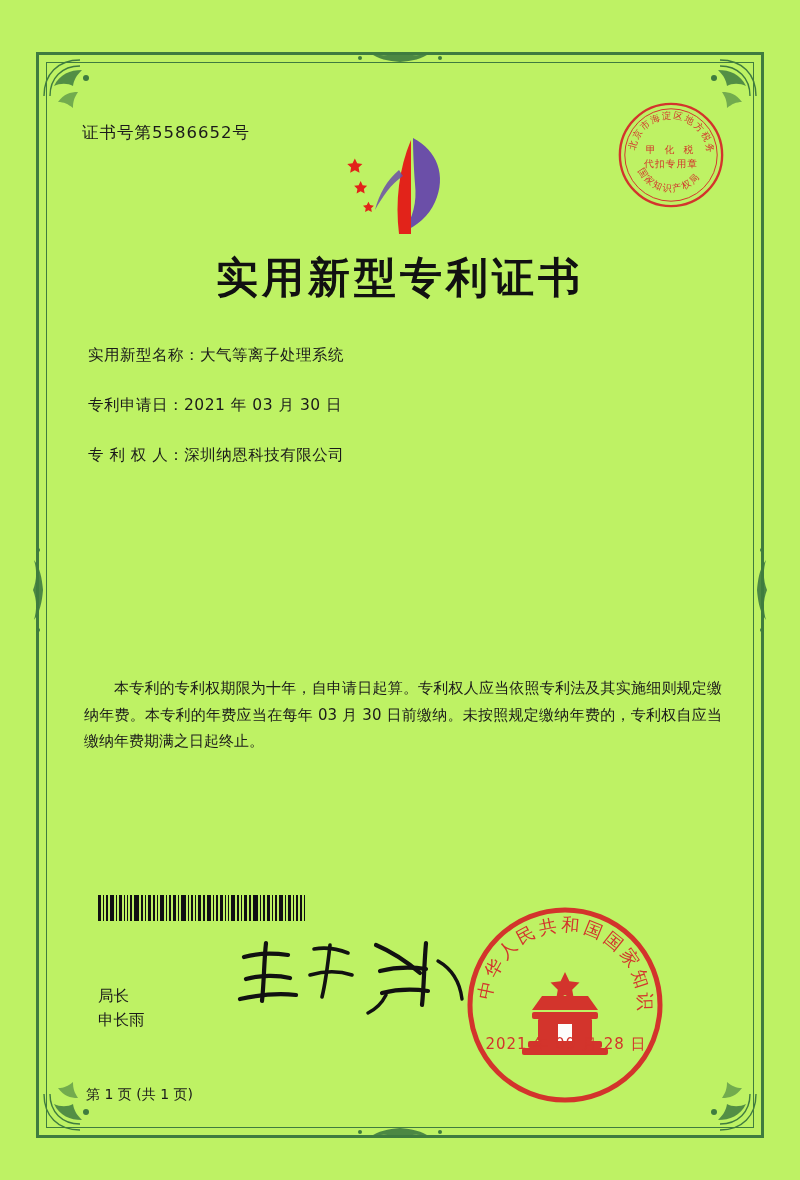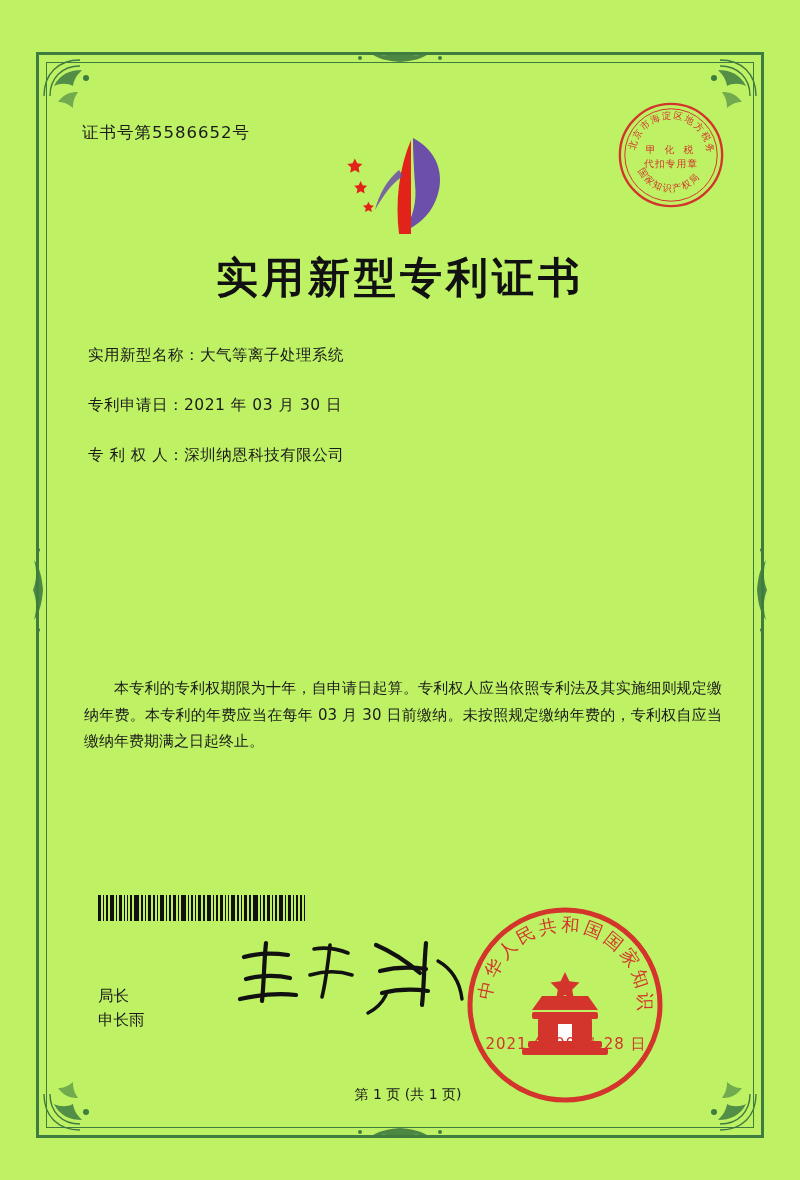--- a/index.html
+++ b/index.html
@@ -203,7 +203,6 @@
     left: 16px;
     right: 0;
     bottom: 6px;
-    text-align: center;
     font-size: 14px;
     font-family: "DejaVu Sans", sans-serif;
   }

